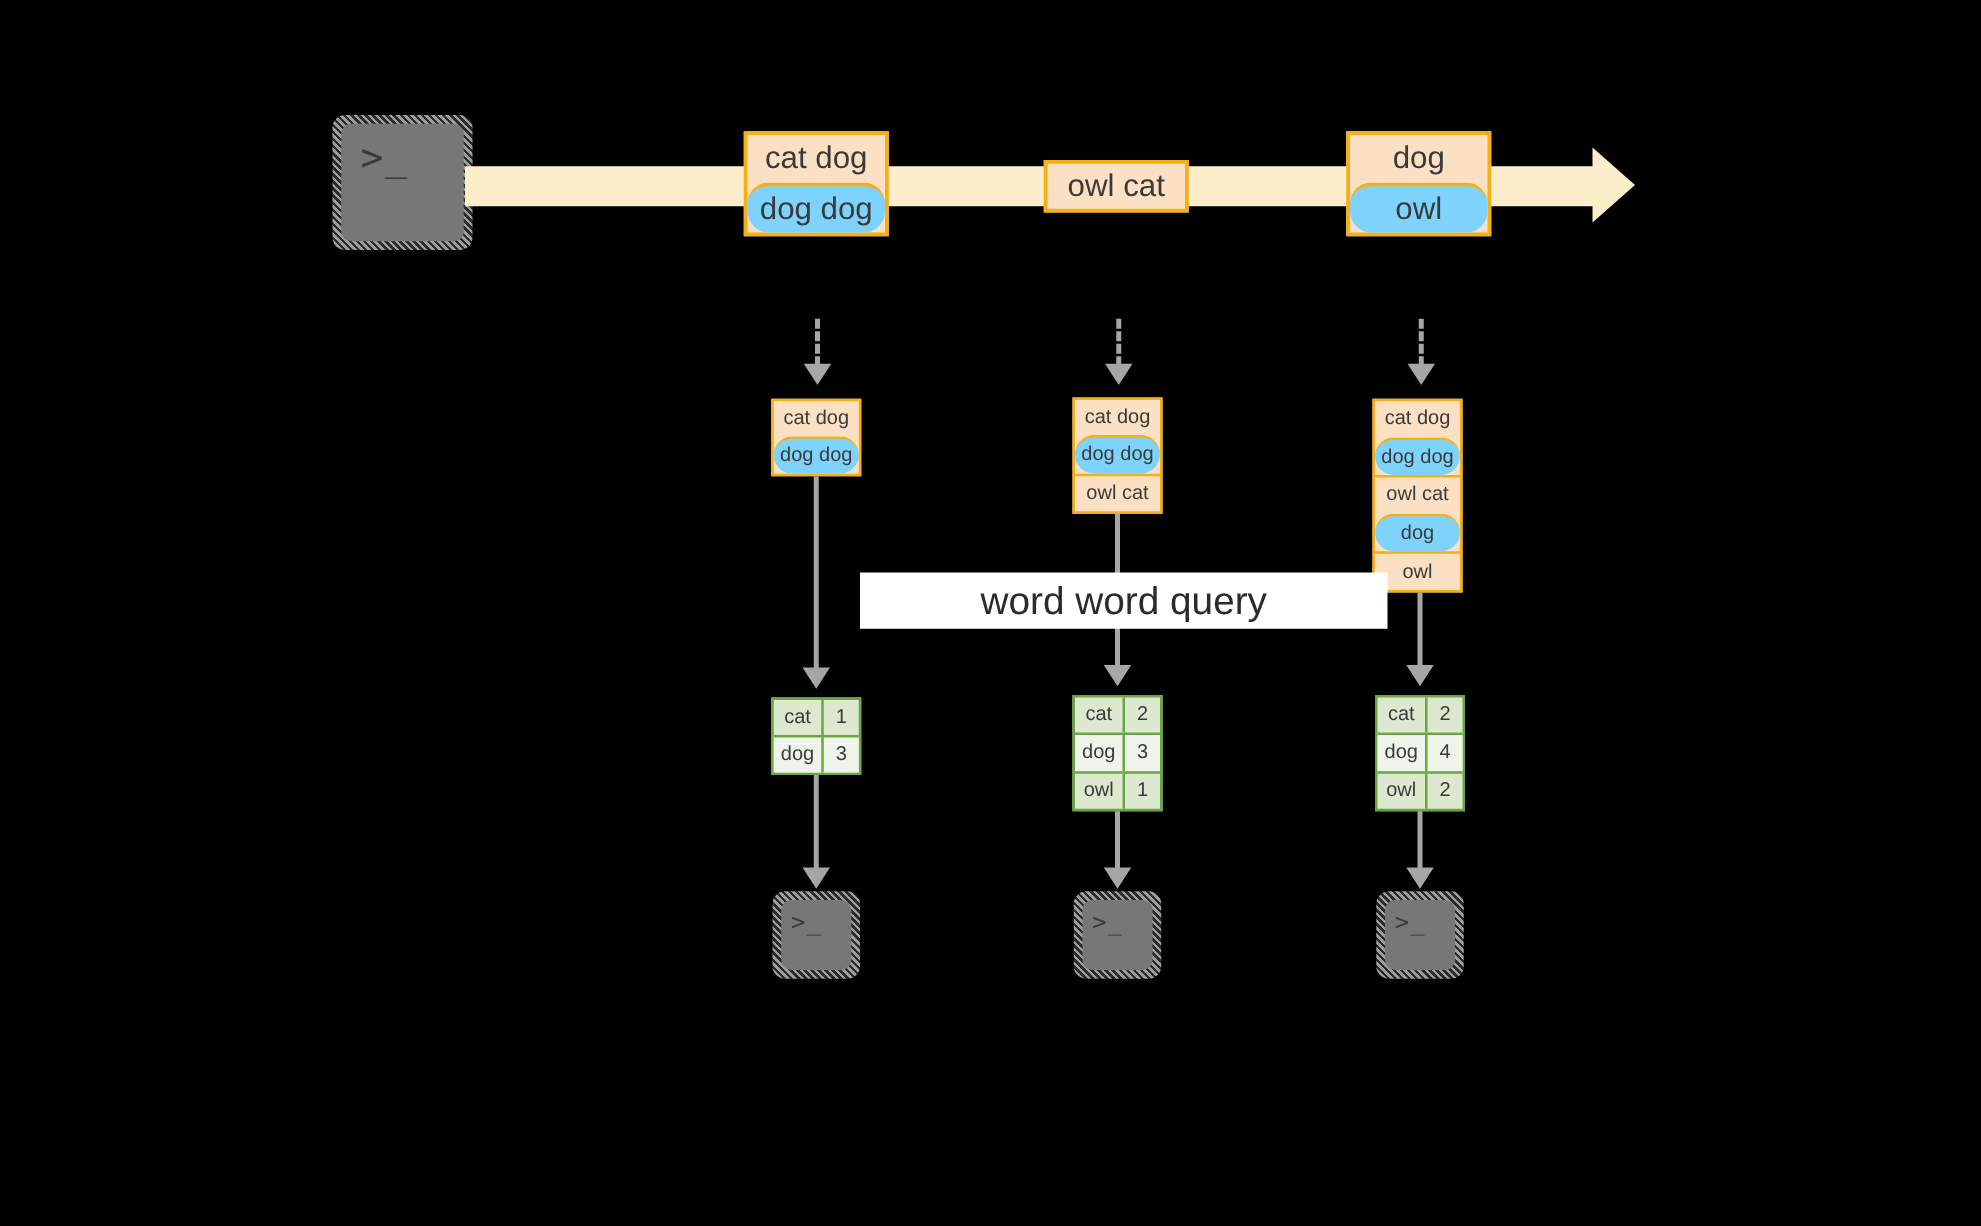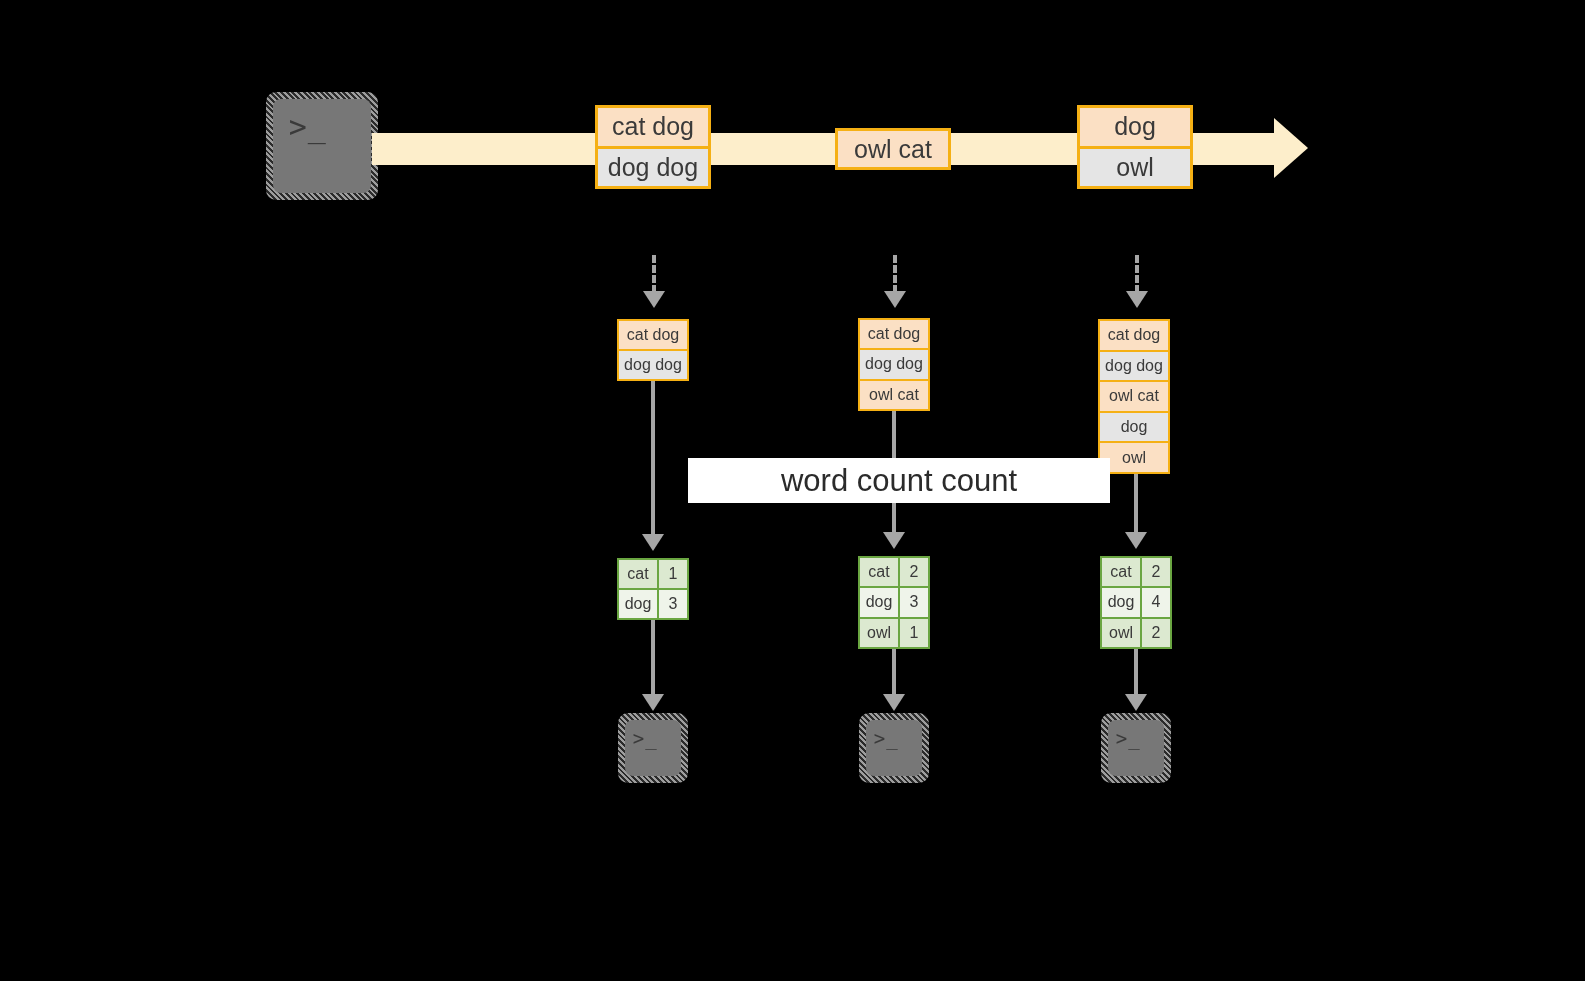--- a/index.html
+++ b/index.html
@@ -75,7 +75,7 @@
     box-sizing: border-box;
     white-space: nowrap;
   }
-  .obox .row.alt { background: #e5e5e5; }
+  .obox .row.alt { background: #7dd3fc; border-radius: 17px; }
   .obox .row.sep { border-top: 3px solid #f5b014; }
 
   

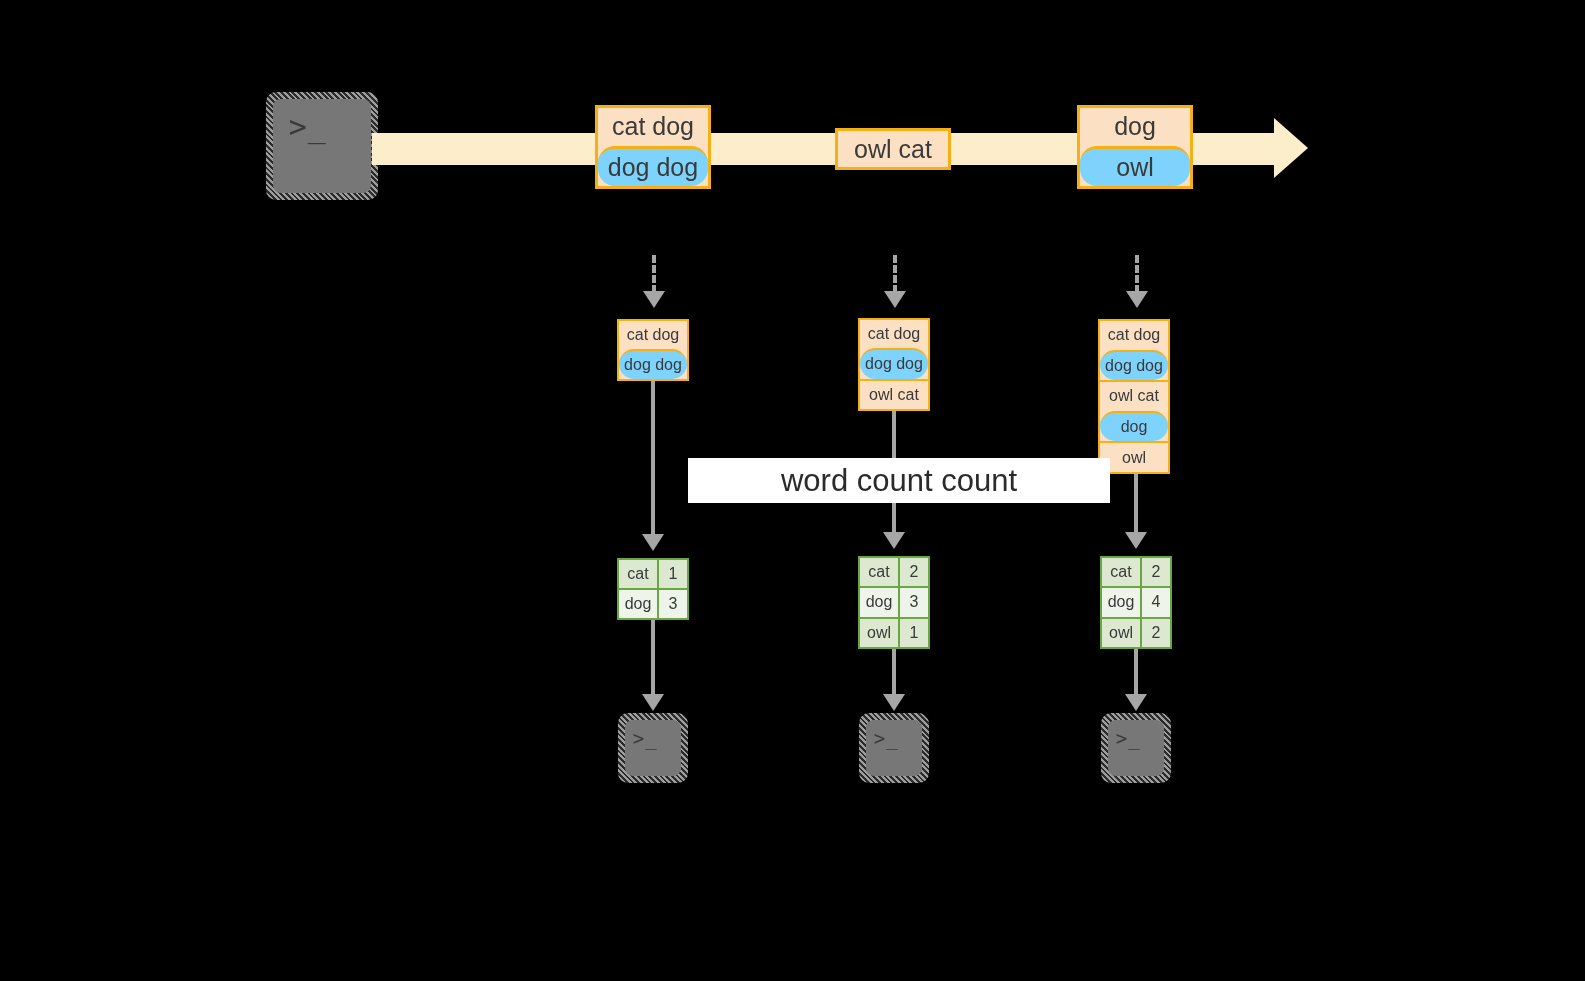--- a/index.html
+++ b/index.html
@@ -280,7 +280,7 @@
     </div>
   </div>
 
-  <div class="query-label" style="left:688px; top:458px; width:422px; height:45px;">word count count</div>
+  <div class="query-label" style="left:688px; top:458px; width:422px; height:45px;">word word query</div>
 
 </div>
 

